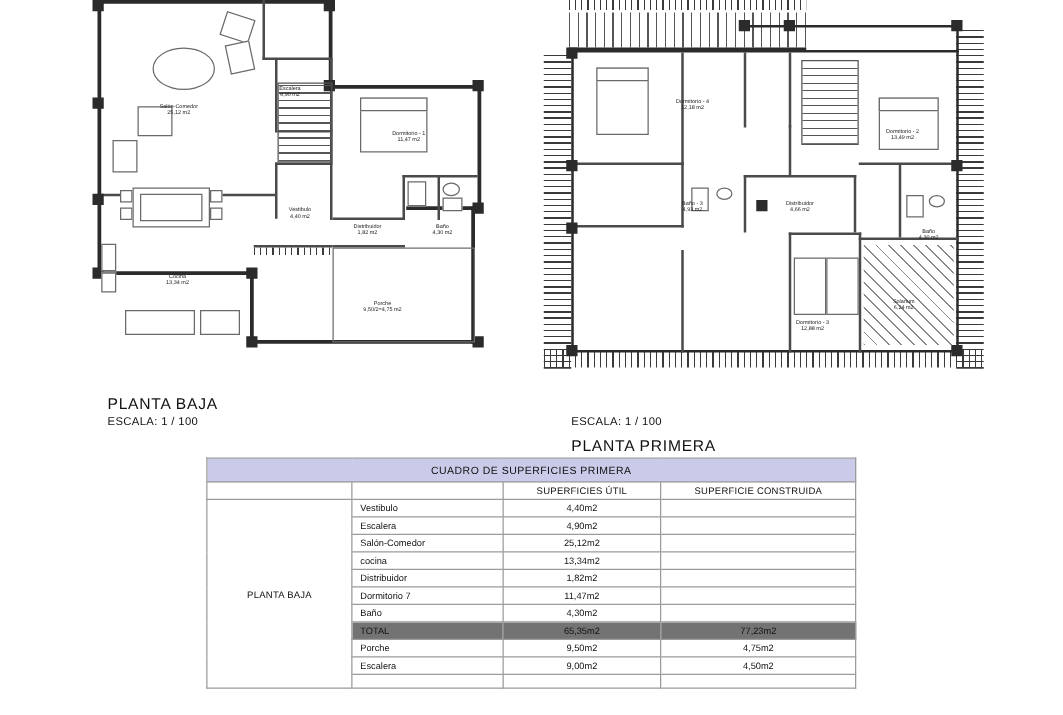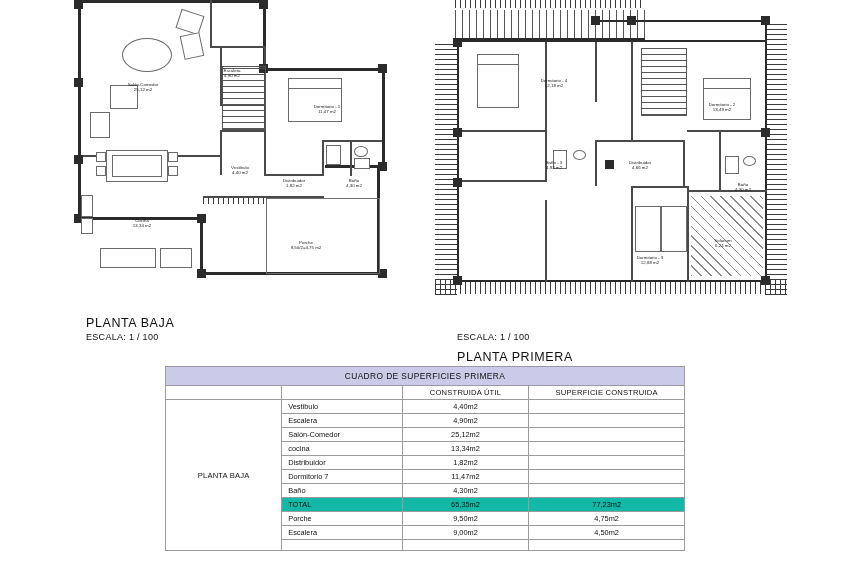--- a/index.html
+++ b/index.html
@@ -268,7 +268,7 @@
       <tr>
         <td class="sub" style="width:110px;"></td>
         <td class="sub rowname"></td>
-        <td class="sub num">CONSTRUIDA   ÚTIL</td>
+        <td class="sub num">SUPERFICIES   ÚTIL</td>
         <td class="sub num" style="width:150px;">SUPERFICIE CONSTRUIDA</td>
       </tr>
 

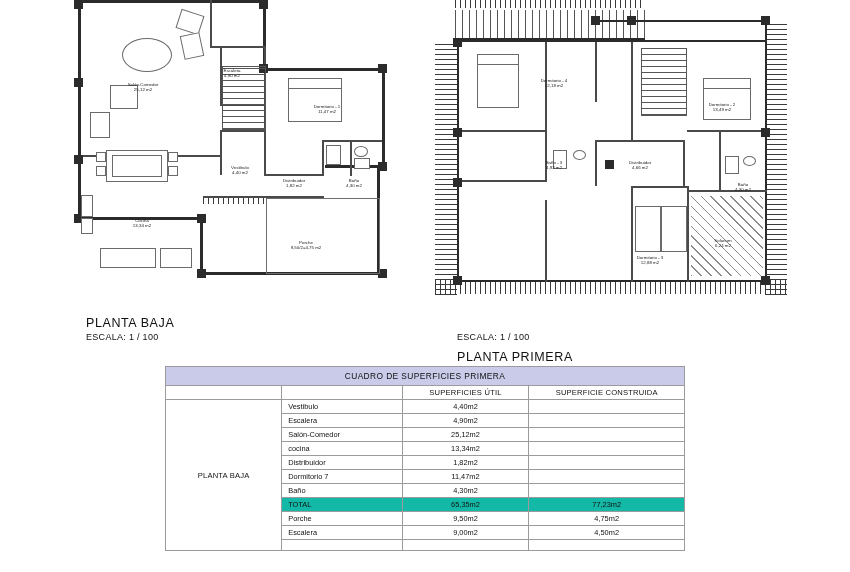--- a/index.html
+++ b/index.html
@@ -49,7 +49,7 @@
   .tbl .rowname{width:112px;padding-left:6px;}
   .tbl .num{text-align:center;width:120px;}
   .tbl .total td{background:#cfcfcf;font-weight:400;}
-  .tbl tr.total td{background:#14b8a6;}
+  .tbl tr.total td{background:#737373;}
   .blank{height:11px;}
 </style>
 </head>

